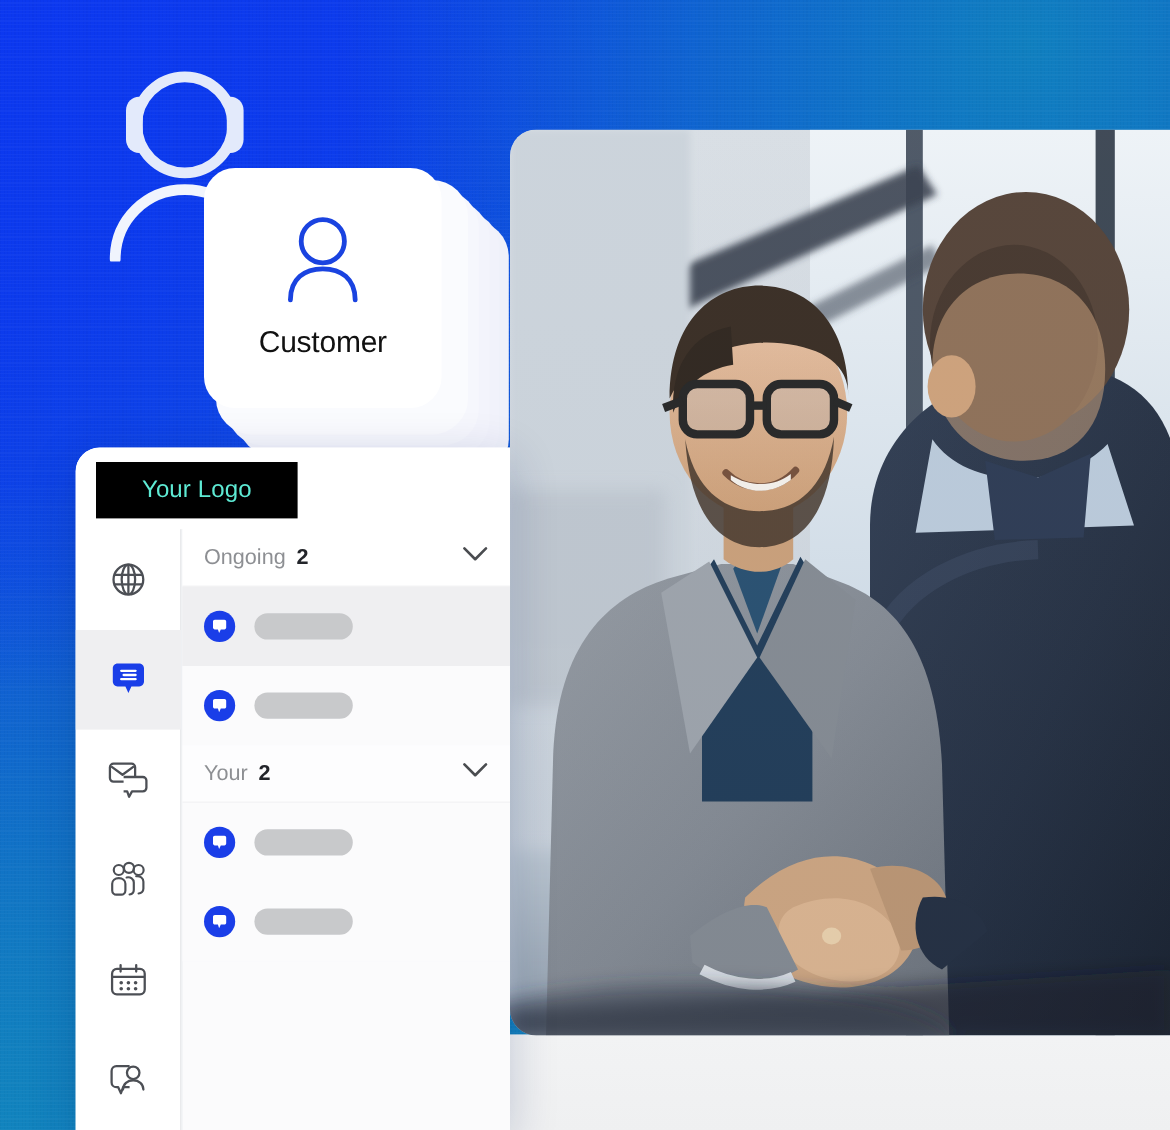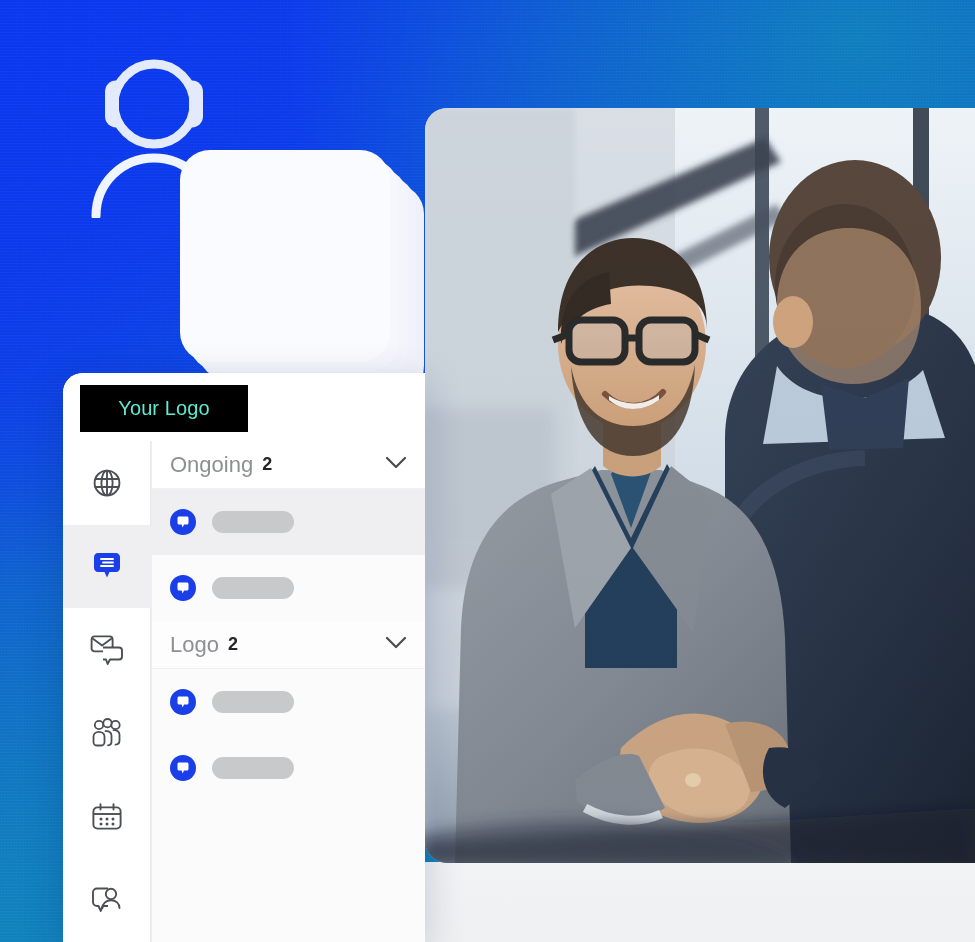--- a/index.html
+++ b/index.html
@@ -288,6 +288,15 @@
     <div class="stack-card sc4"></div>
     <div class="stack-card sc3"></div>
     <div class="stack-card sc2"></div>
+    <div class="card-main">
+      <span>
+        <svg width="62" height="72" viewBox="0 0 62 72" fill="none" xmlns="http://www.w3.org/2000/svg">
+          <circle cx="31" cy="21" r="18" stroke="#1A43E0" stroke-width="4"></circle>
+          <path d="M4 70 C4 52 16 44 31 44 C46 44 58 52 58 70" stroke="#1A43E0" stroke-width="4" stroke-linecap="round"></path>
+        </svg>
+      </span>
+      <span class="label">Customer</span>
+    </div>
   </div>
 
   <div class="app-panel">

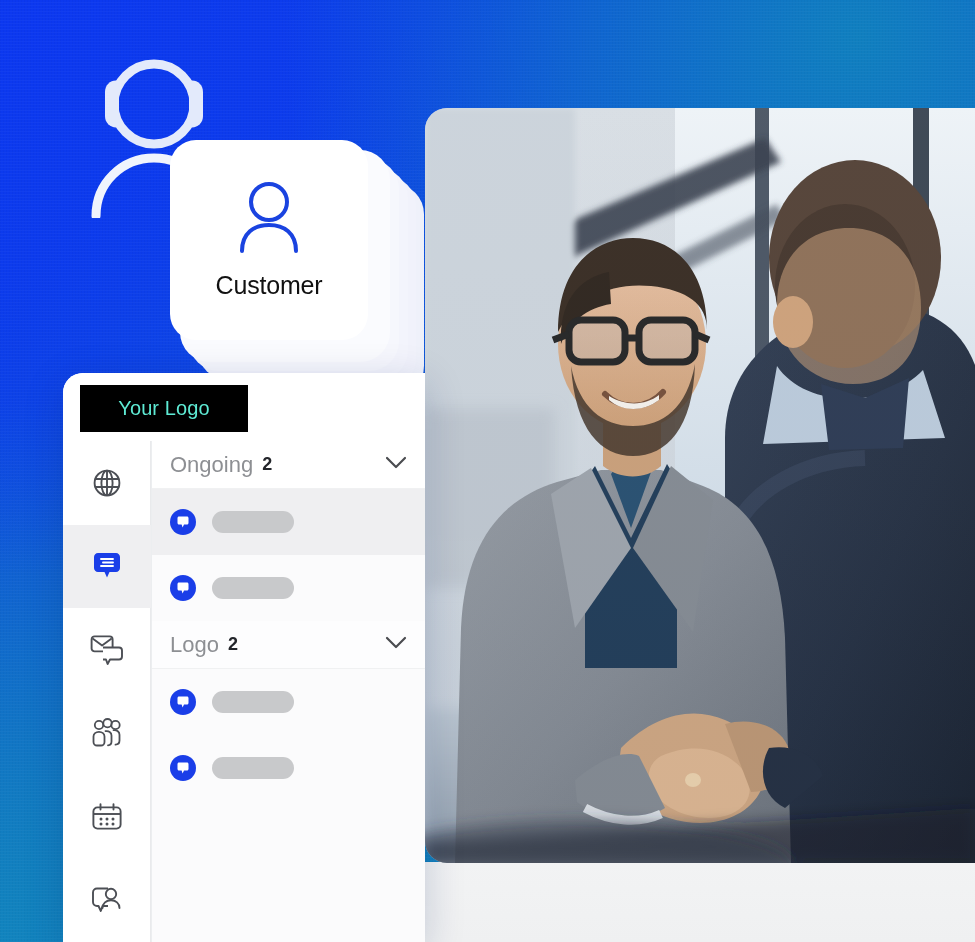--- a/index.html
+++ b/index.html
@@ -125,7 +125,7 @@
     background:#ffffff; border-bottom:1px solid #f0f1f2;
   }
   .group-row.tint { background:#fdfdfe; }
-  .group-name { font-size:22px; color:#8d8f93; }
+  .group-name { font-size:18px; color:#8d8f93; }
   .group-count { font-size:18px; font-weight:bold; color:#23252a; margin-left:9px; }
   .chev { margin-left:auto; }
 

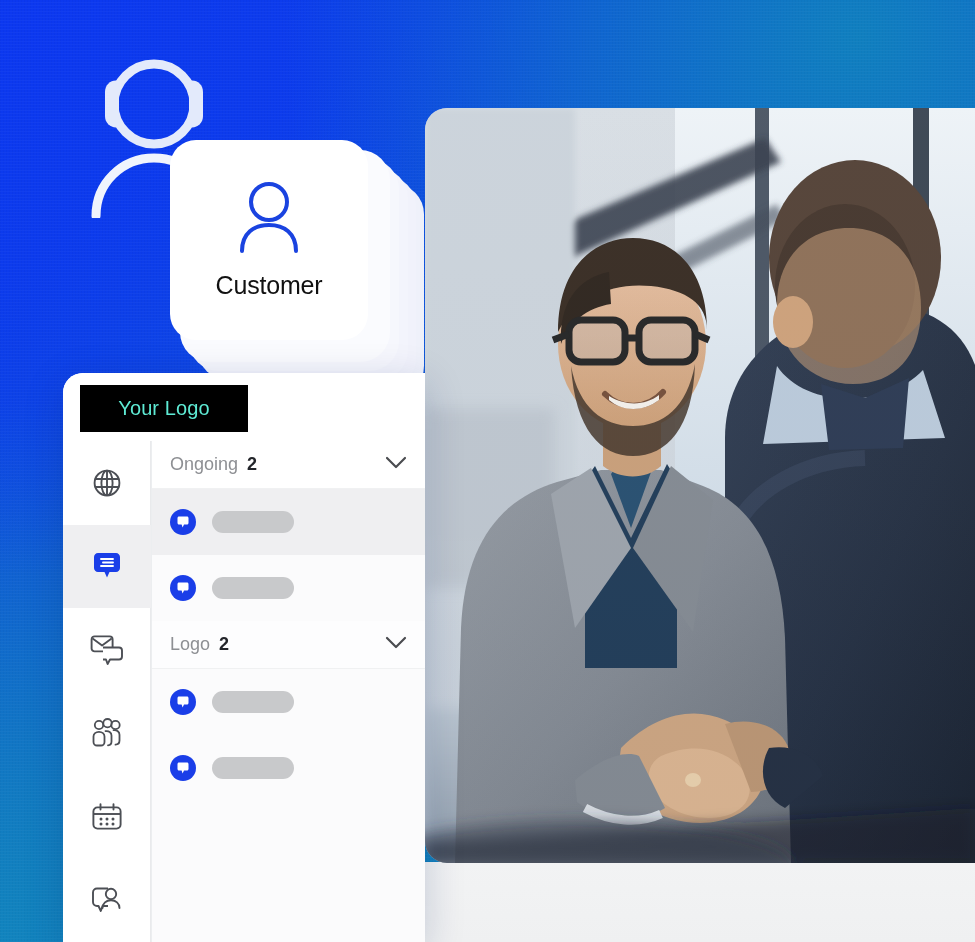--- a/index.html
+++ b/index.html
@@ -411,7 +411,7 @@
 
 
       <div class="group-row tint">
-        <span class="group-name">Logo</span>
+        <span class="group-name">Your</span>
         <span class="group-count">2</span>
         <span class="chev">
           <svg width="22" height="14" viewBox="0 0 22 14" fill="none" xmlns="http://www.w3.org/2000/svg">

